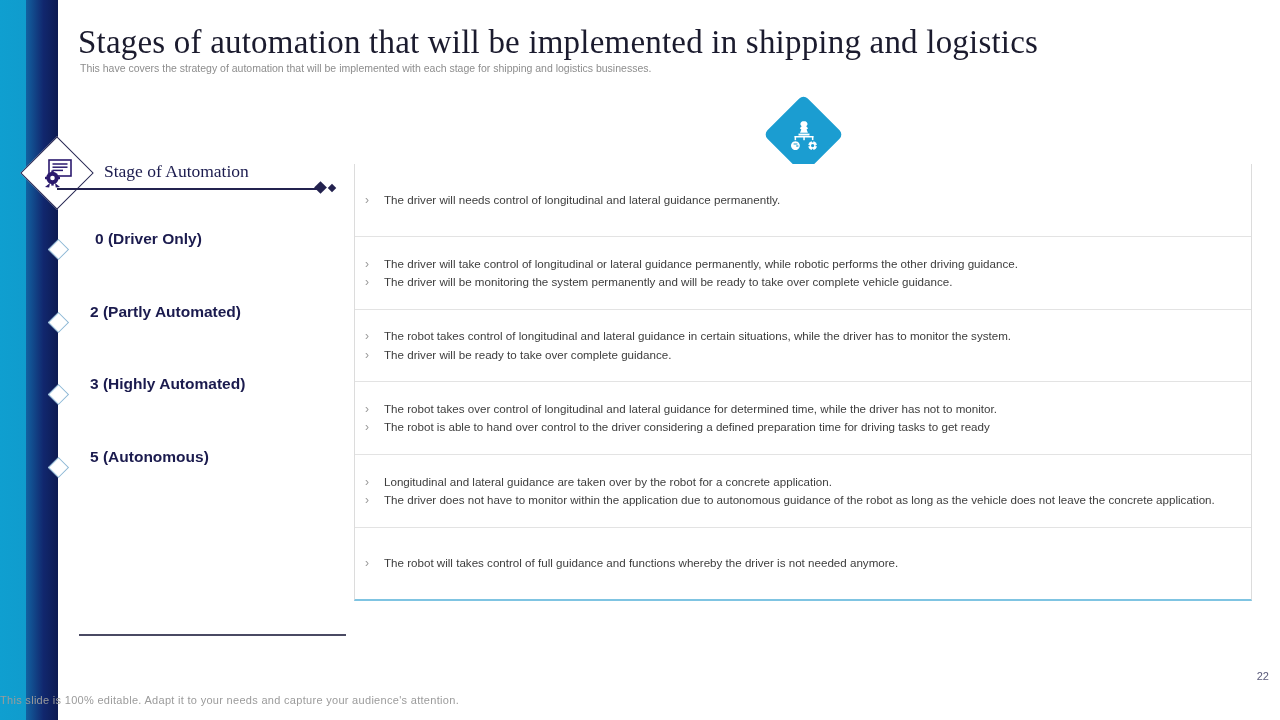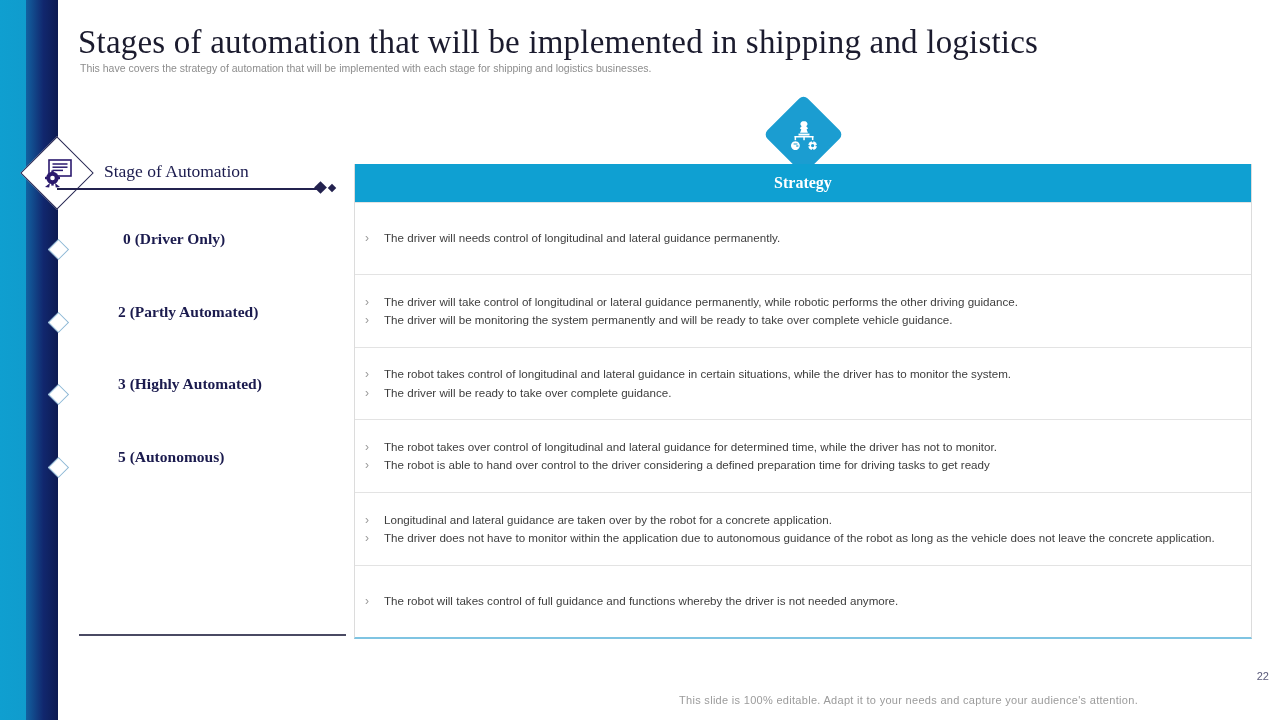--- a/index.html
+++ b/index.html
@@ -327,7 +327,6 @@
 </span>
 
 <div class="strategy-table">
-  <div class="strategy-head">Strategy</div>
 
   <div class="strategy-row" style="height:72px;">
     <div class="bullet-line">

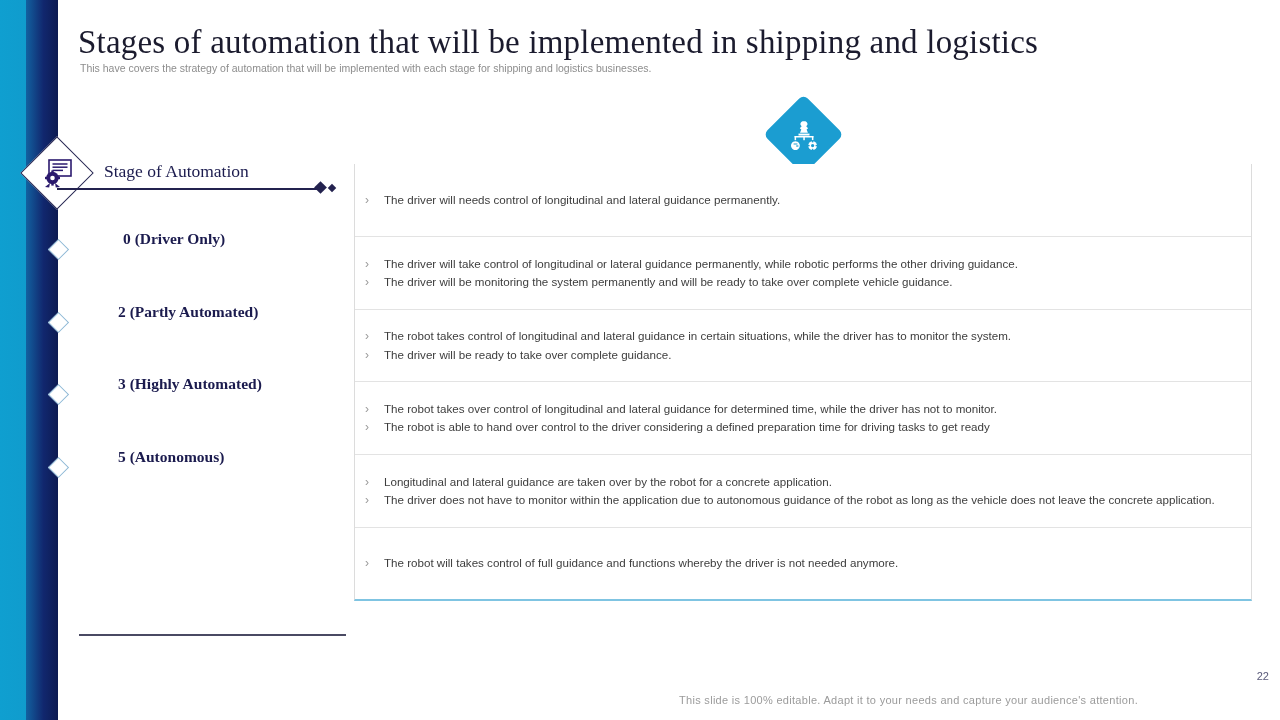--- a/index.html
+++ b/index.html
@@ -142,12 +142,11 @@
   }
   .stage-label {
     position: absolute;
-    font-family: Liberation Serif, serif;
+    font-family: Liberation Sans, sans-serif;
     font-weight: bold;
     font-size: 15.5px;
     color: #1b1b4e;
     white-space: nowrap;
-    margin-left: 28px;
   }
   .stage-bottom-rule {
     position: absolute;

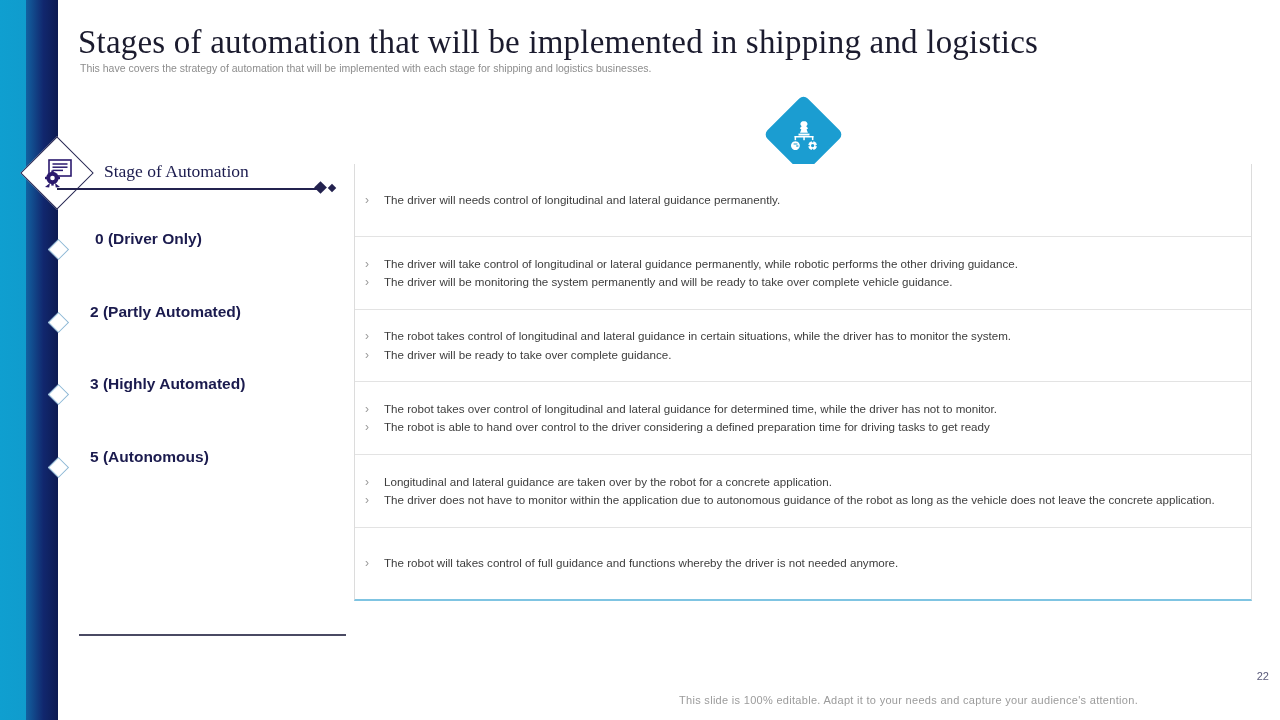--- a/index.html
+++ b/index.html
@@ -231,7 +231,7 @@
     left: 0;
     top: 694px;
     width: 1138px;
-    text-align: right;
+    text-align: left;
     font-size: 11px;
     color: #9b9b9b;
     letter-spacing: 0.3px;

